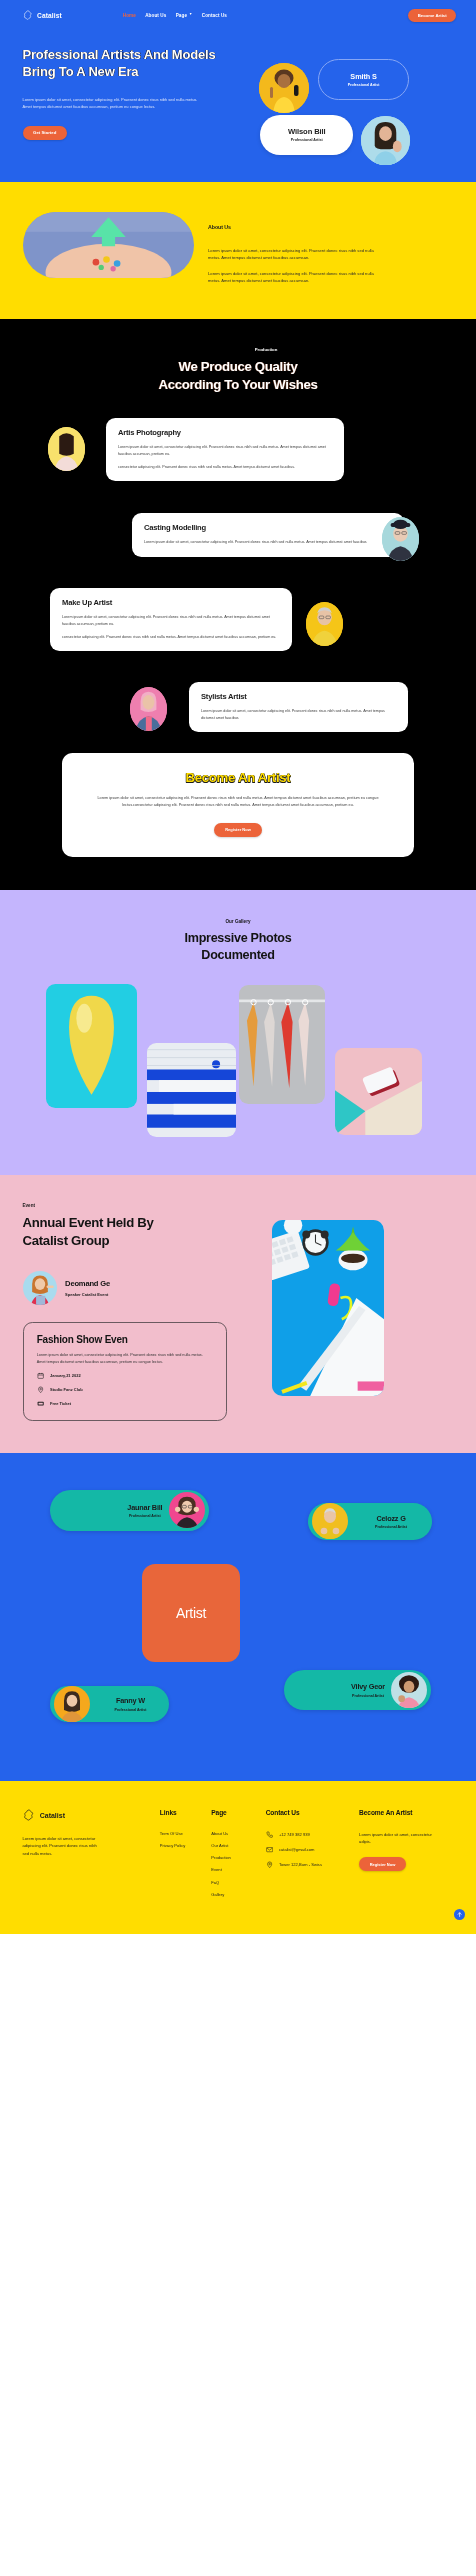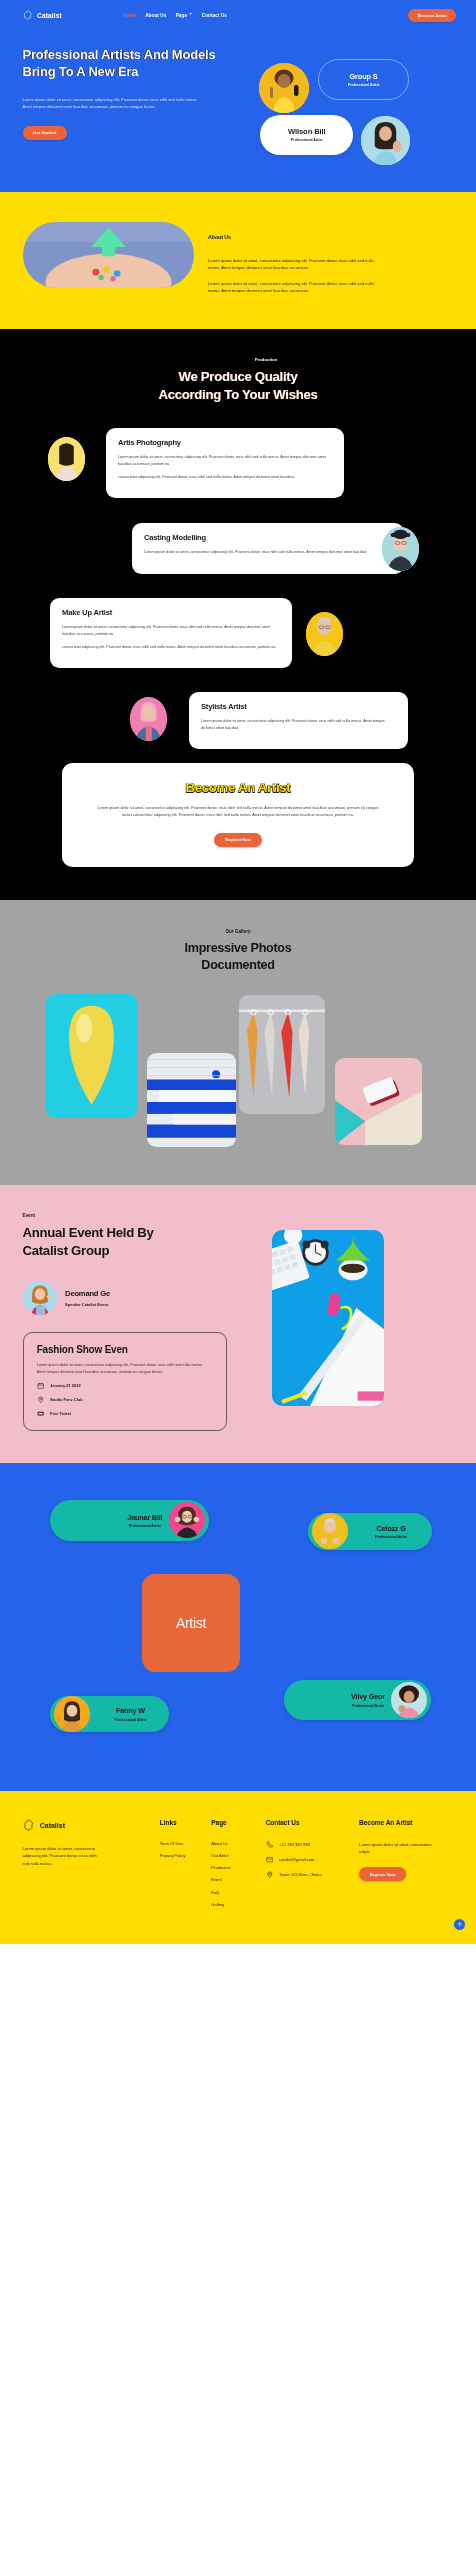--- a/index.html
+++ b/index.html
@@ -13,7 +13,7 @@
   .page { width:476px; position:relative; }
 
   
-  .hero { background:#2563EB; padding:0 0 31px 0; position:relative; }
+  .hero { background:#2563EB; padding:0 0 21px 0; position:relative; }
   .nav {
     height:30px; display:flex; align-items:center;
     padding:0 20px 0 22.5px;

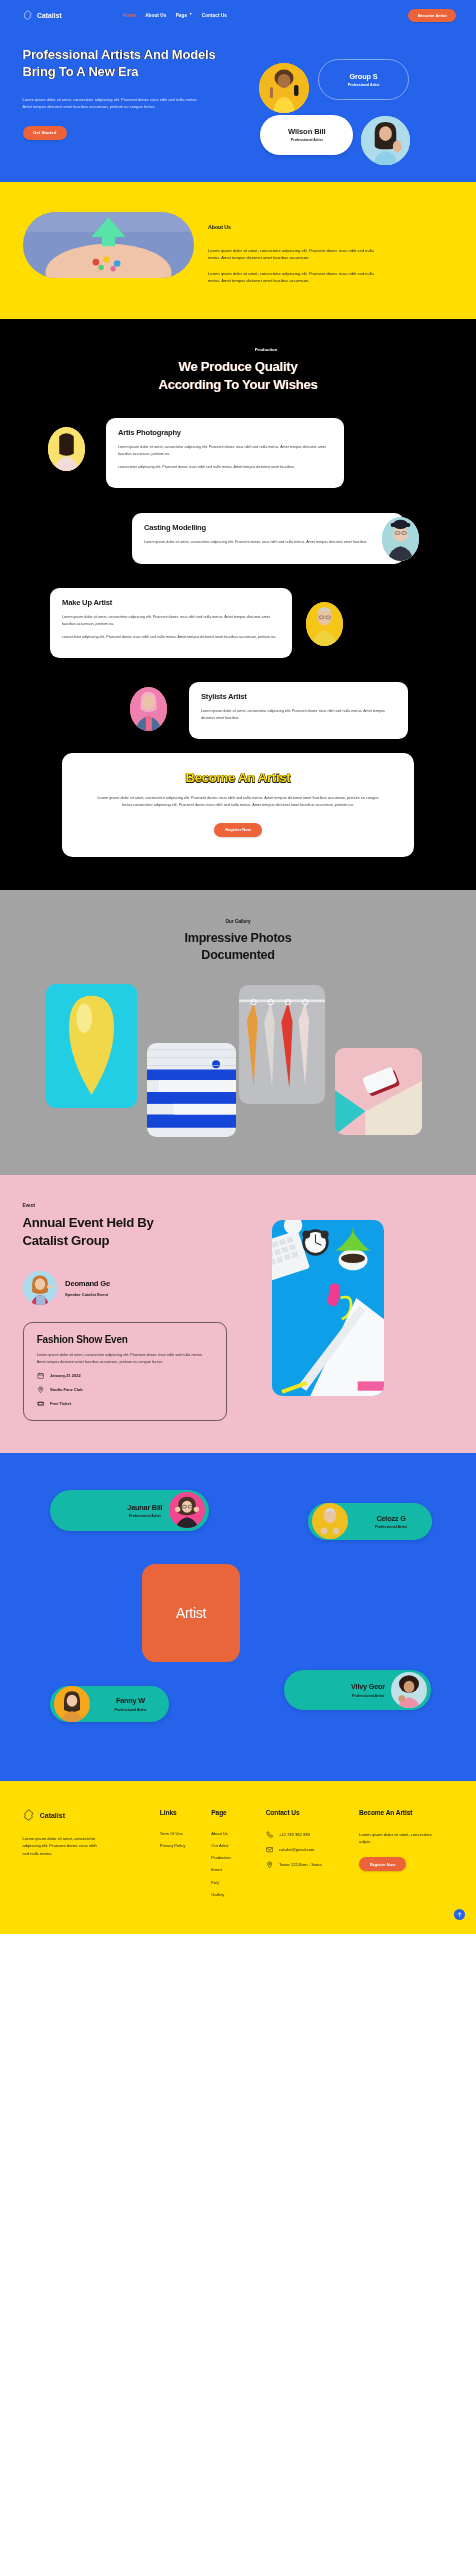--- a/index.html
+++ b/index.html
@@ -260,7 +260,7 @@
         </div>
 
         <div class="pill pill-outline" style="left:71px; top:14.6px; width:91px; height:41px;">
-          <span class="p-name">Group S</span>
+          <span class="p-name">Smith S</span>
           <span class="p-role">Professional Artist</span>
         </div>
 

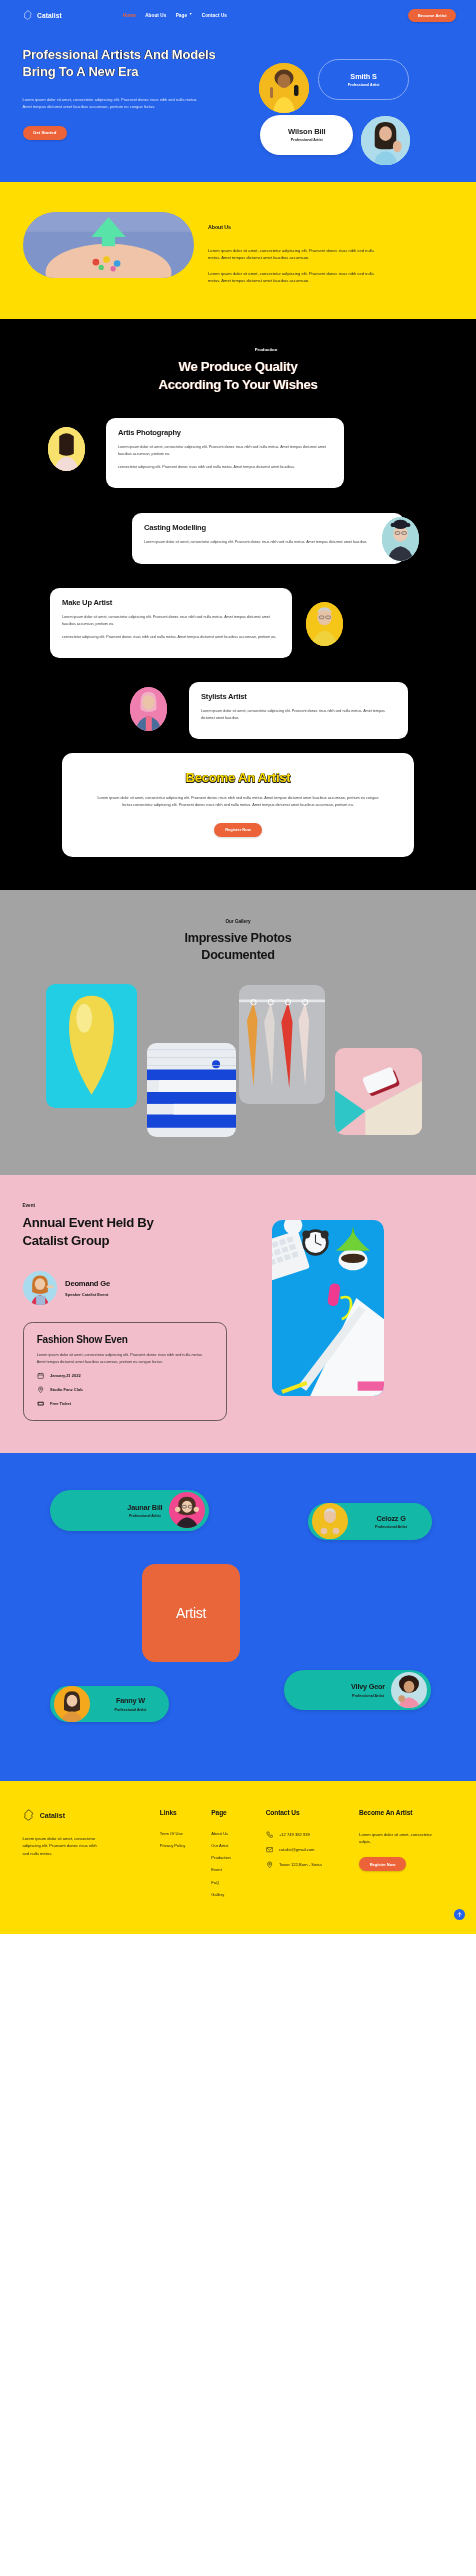--- a/index.html
+++ b/index.html
@@ -103,7 +103,7 @@
 
   .svc { position:relative; margin-top:22.5px; height:61px; }
   .svc-card {
-    position:absolute; background:#fff; border-radius:9.3px; padding:10px 12px 18px 12px;
+    position:absolute; background:#fff; border-radius:9.3px; padding:10px 12px 11px 12px;
     box-shadow:0 2px 5.3px rgba(0,0,0,.16);
   }
   .svc-title { font-size:7.6px; font-weight:bold; color:#1b1b1b; letter-spacing:-0.2px; }

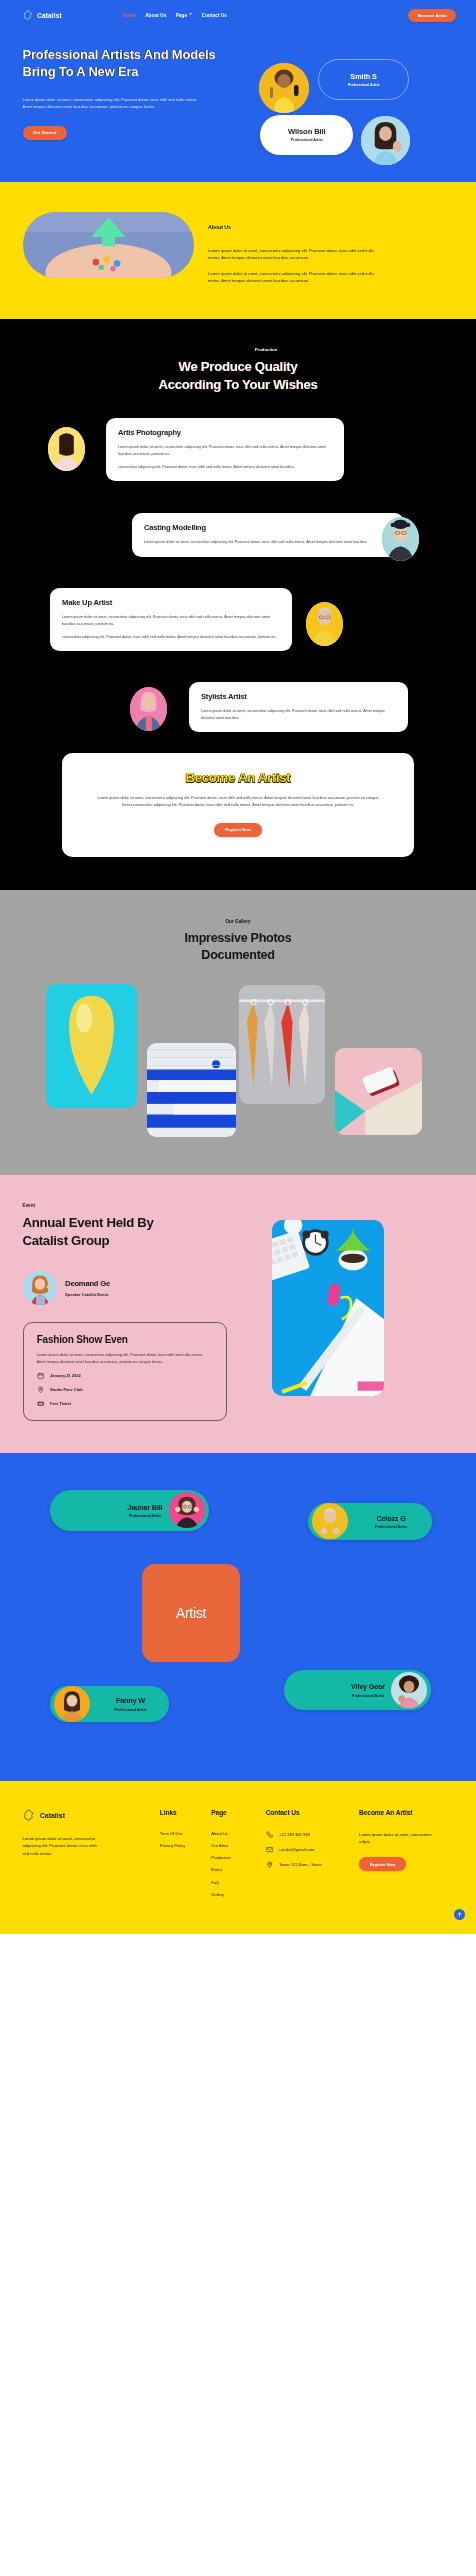--- a/index.html
+++ b/index.html
@@ -128,7 +128,7 @@
   }
 
   
-  .gallery { background:#a3a3a3; padding:29px 0 37px 0; }
+  .gallery { background:#c4b5fd; padding:29px 0 37px 0; }
   .gal-head { text-align:center; }
   .gal-eyebrow { font-size:4.6px; font-weight:bold; color:#141414; }
   .gal-title { font-size:12.6px; font-weight:bold; color:#141414; line-height:1.36; margin-top:6px; letter-spacing:-0.3px; }

